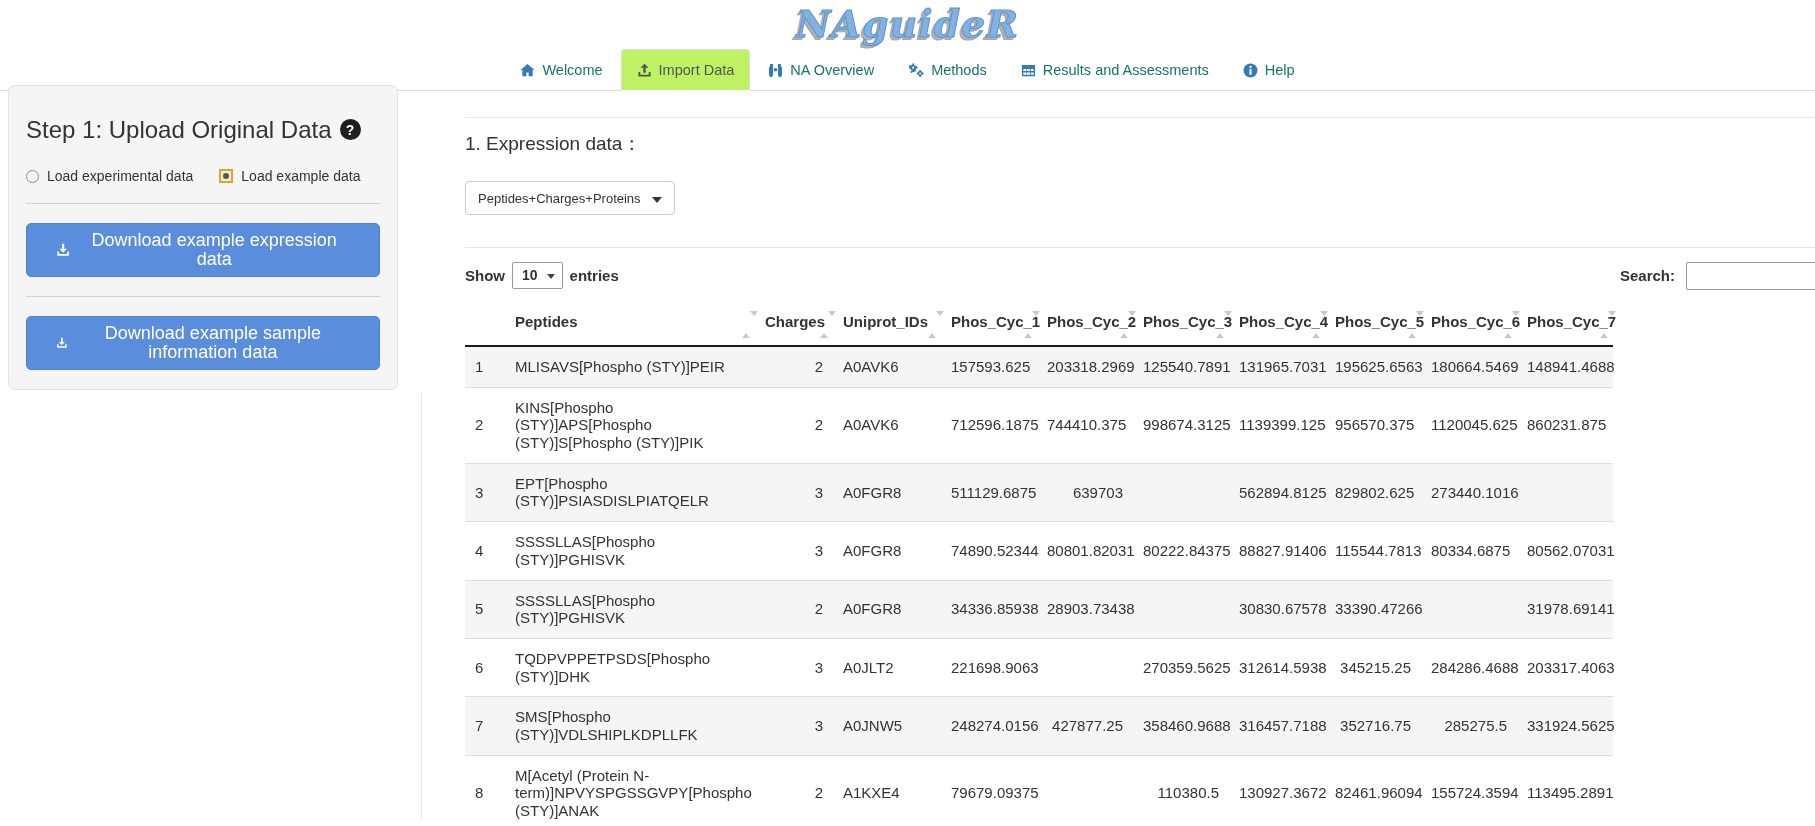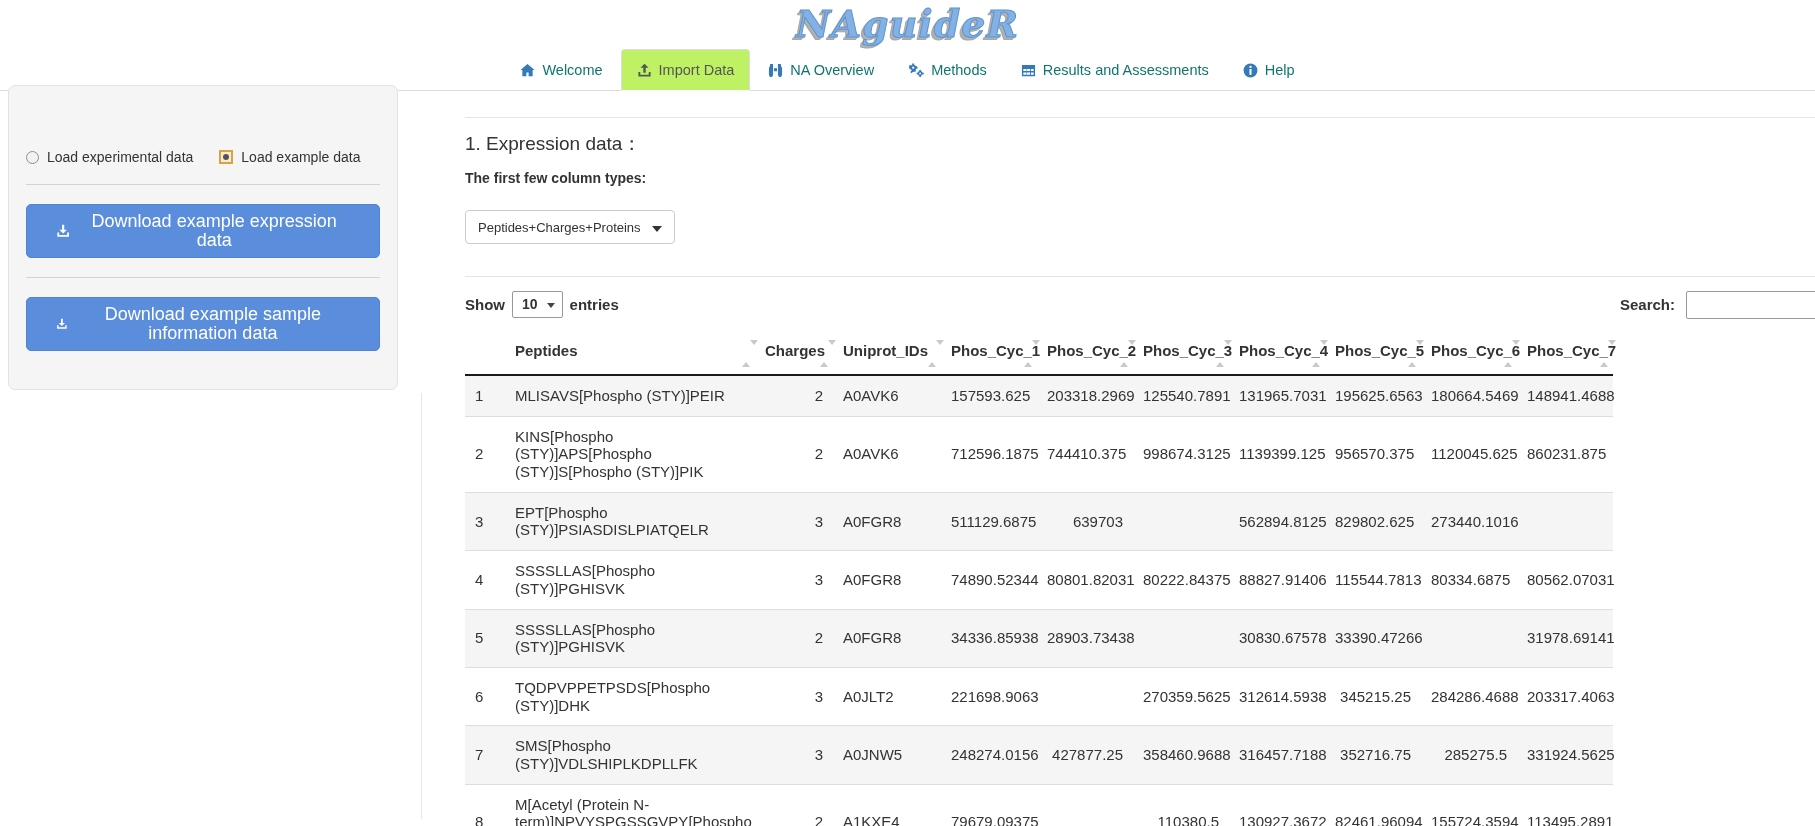--- a/index.html
+++ b/index.html
@@ -192,6 +192,7 @@
 </ul>
 
 <div class="well">
+  <h2><span>Step 1: Upload Original Data</span><span class="help-circle">?</span></h2>
 
   <div class="radio-row">
     <div class="radio-opt">

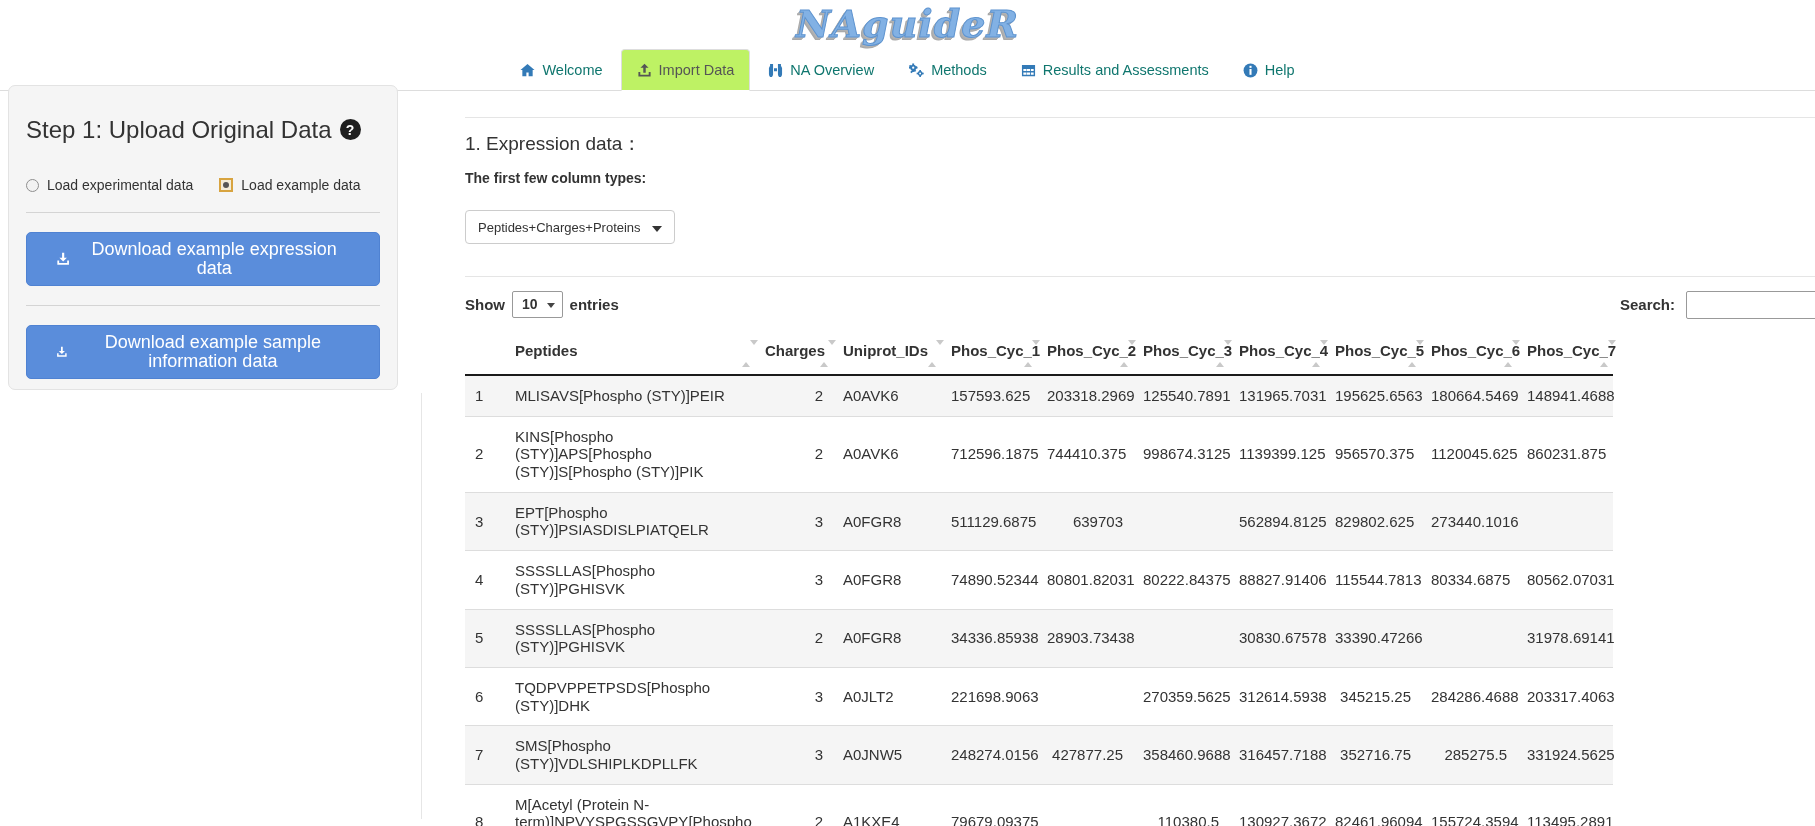--- a/index.html
+++ b/index.html
@@ -50,7 +50,7 @@
     align-items:center; justify-content:center; vertical-align:middle;
     margin-left:8px; position:relative; top:-2px;
   }
-  .radio-row { margin-top:33px; display:flex; gap:26px; font-size:14px; }
+  .radio-row { margin-top:24px; display:flex; gap:26px; font-size:14px; }
   .radio-opt { display:flex; align-items:center; gap:8px; cursor:pointer; }
   .radio-off {
     width:13px; height:13px; border-radius:50%;

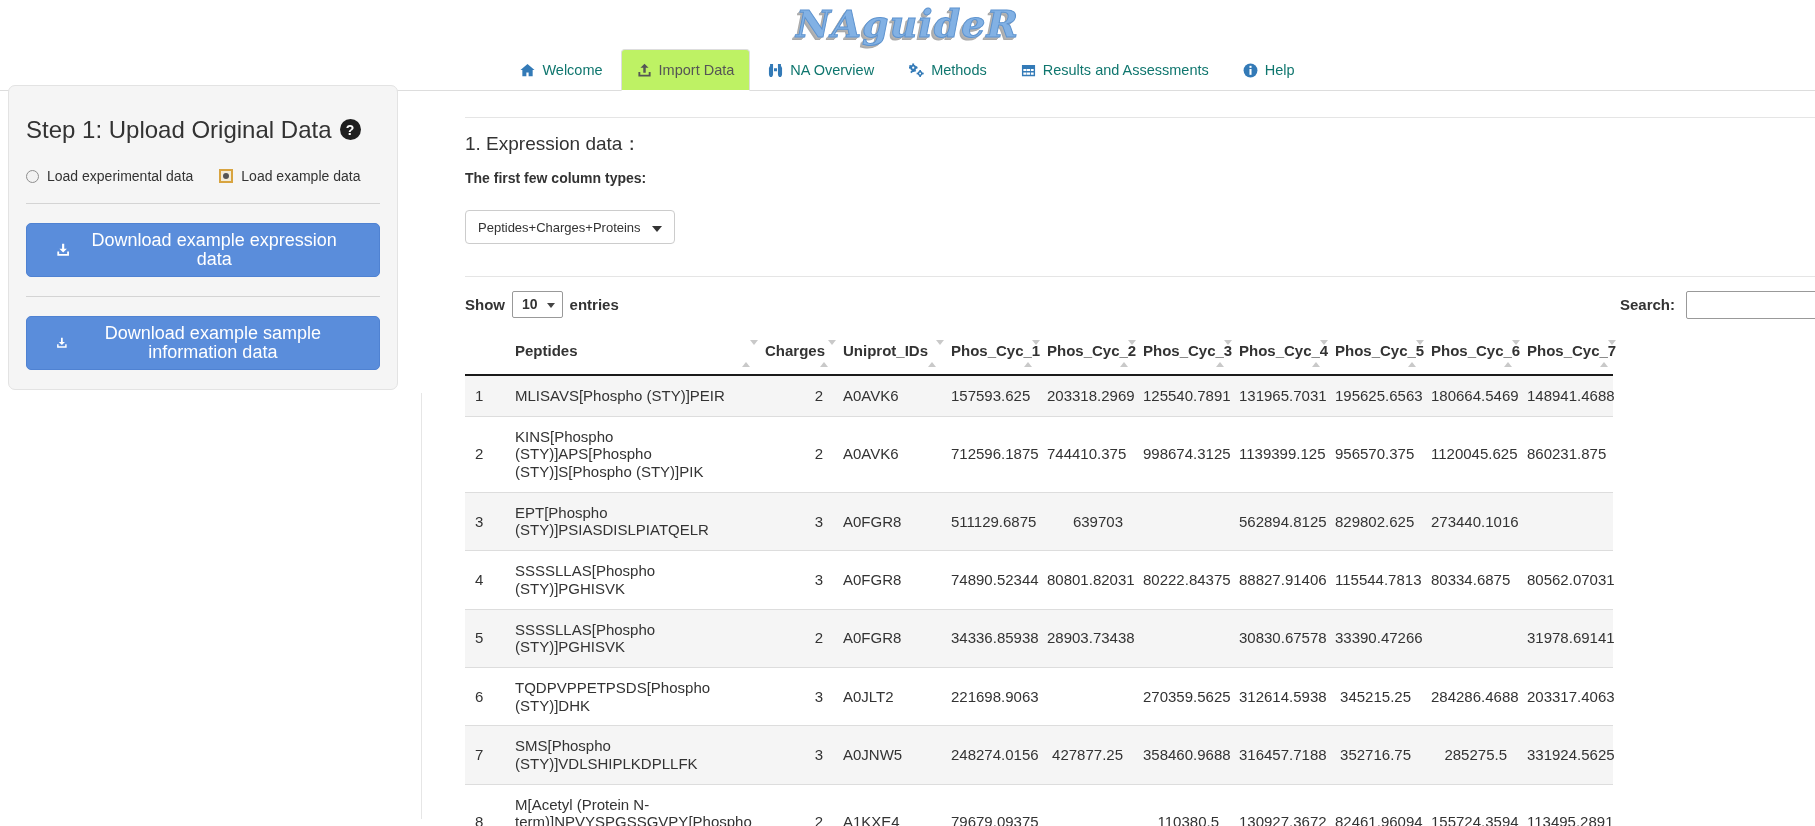--- a/index.html
+++ b/index.html
@@ -233,7 +233,6 @@
 <div class="main">
   <hr class="hr1">
   <div class="section-title">1. Expression data：</div>
-  <div class="col-types-label">The first few column types:</div>
 
   <div class="selectize">
     <span>Peptides+Charges+Proteins</span>

